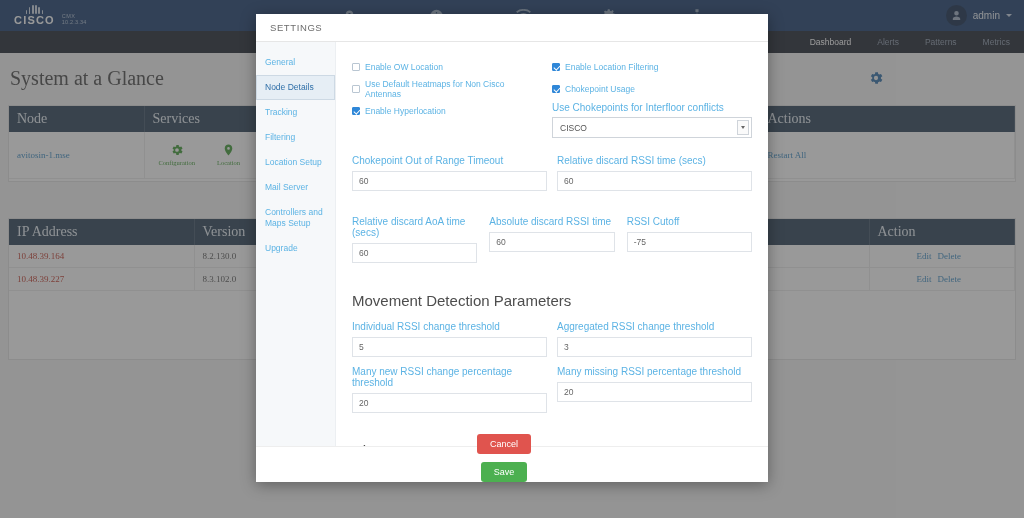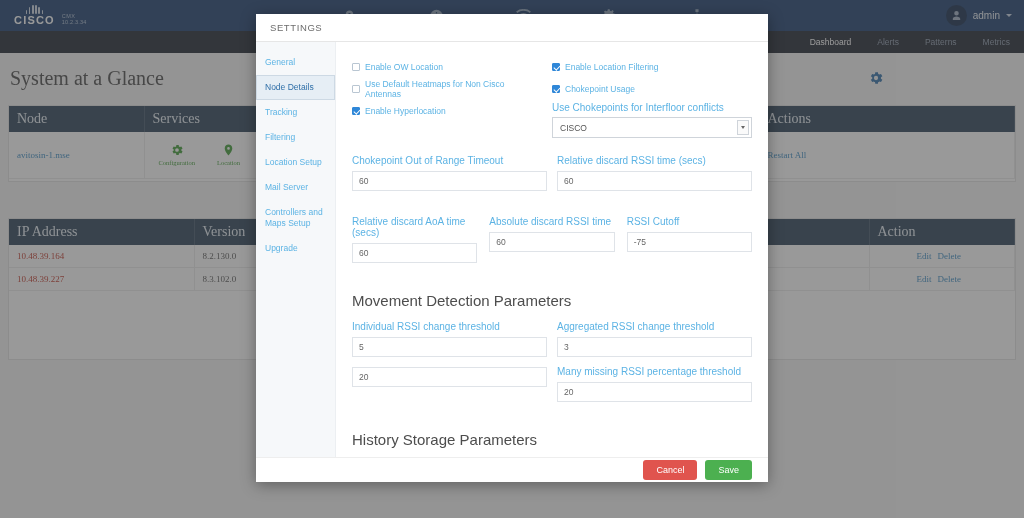--- a/index.html
+++ b/index.html
@@ -426,6 +426,7 @@
 
         <div class="row2">
           <div class="fld">
+            <label class="fld-label">Many new RSSI change percentage threshold</label>
             <input class="fld-input" value="20" style="">
           </div>
           <div class="fld">

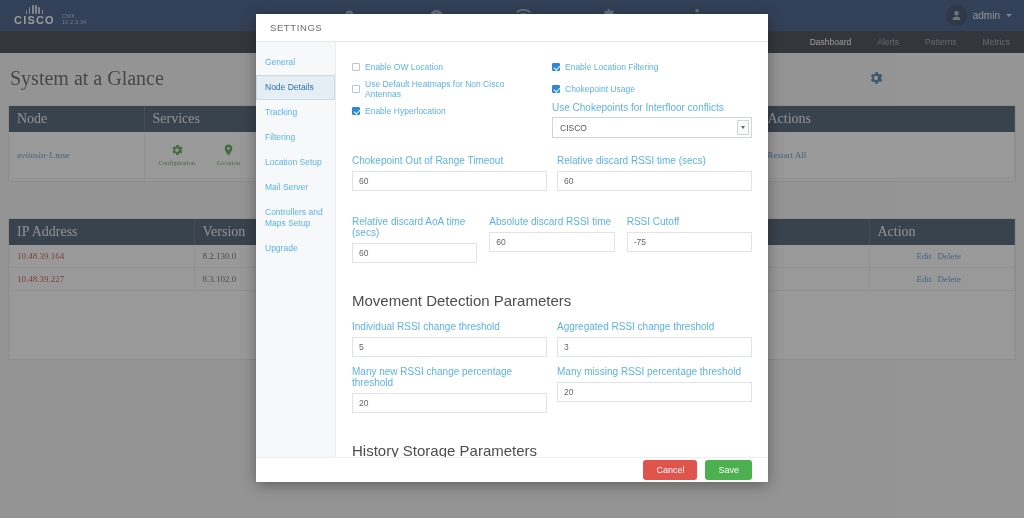--- a/index.html
+++ b/index.html
@@ -138,7 +138,7 @@
   .row3 { display:flex; gap:12px;margin-top:16px; }
   .row3 > div { flex:1; }
 
-  .modal-foot { height:25px; border-top:1px solid #eee; display:flex; align-items:center; justify-content:flex-end; gap:8px; padding-right:16px; }
+  .modal-foot { height:36px; border-top:1px solid #eee; display:flex; align-items:center; justify-content:flex-end; gap:8px; padding-right:16px;flex-direction:column; }
   .btn { border:none; font-size:9px; color:#fff; padding:5px 13px; border-radius:3px; cursor:pointer; font-family:"Liberation Sans", sans-serif;}
   .btn.cancel { background:#e0544e; }
   .btn.save { background:#4cb050; }

